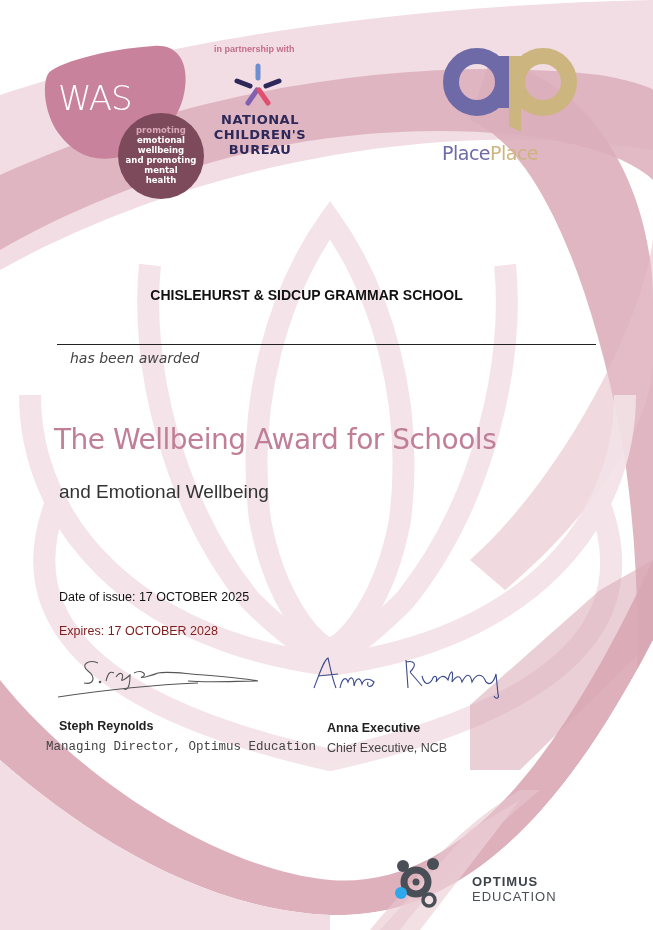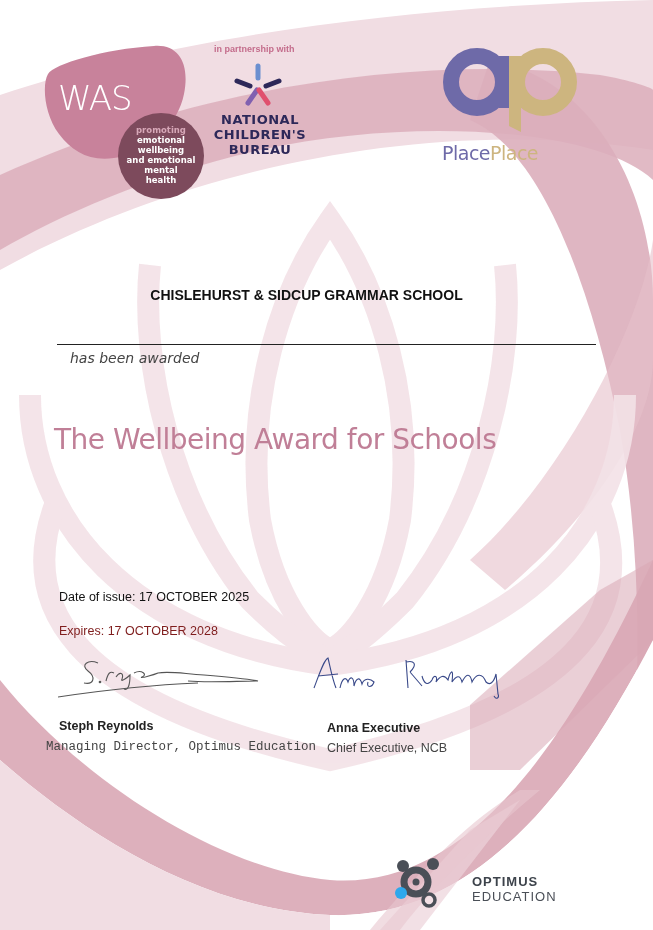--- a/index.html
+++ b/index.html
@@ -65,7 +65,7 @@
     <div class="l0">promoting</div>
     <div>emotional</div>
     <div>wellbeing</div>
-    <div>and emotional</div>
+    <div>and promoting</div>
     <div>mental</div>
     <div>health</div>
   </div>

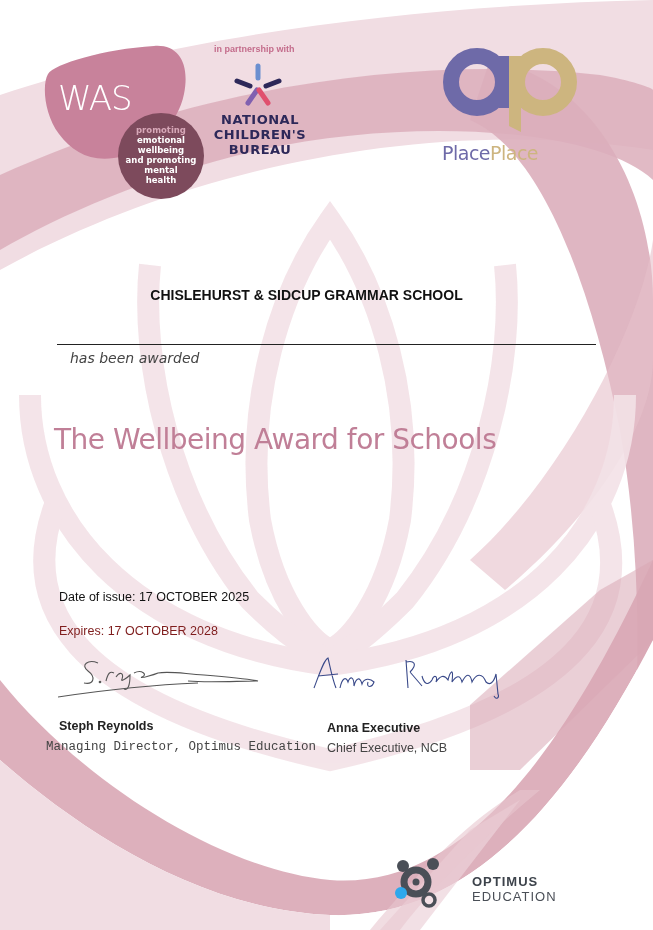--- a/index.html
+++ b/index.html
@@ -103,6 +103,7 @@
 
 <div class="layer ptext" id="award-title">The Wellbeing Award for Schools</div>
 <div class="layer ptext" id="subtitle">
+  <div>and Emotional Wellbeing</div>
 </div>
 
 <div class="layer ptext" id="issue">

